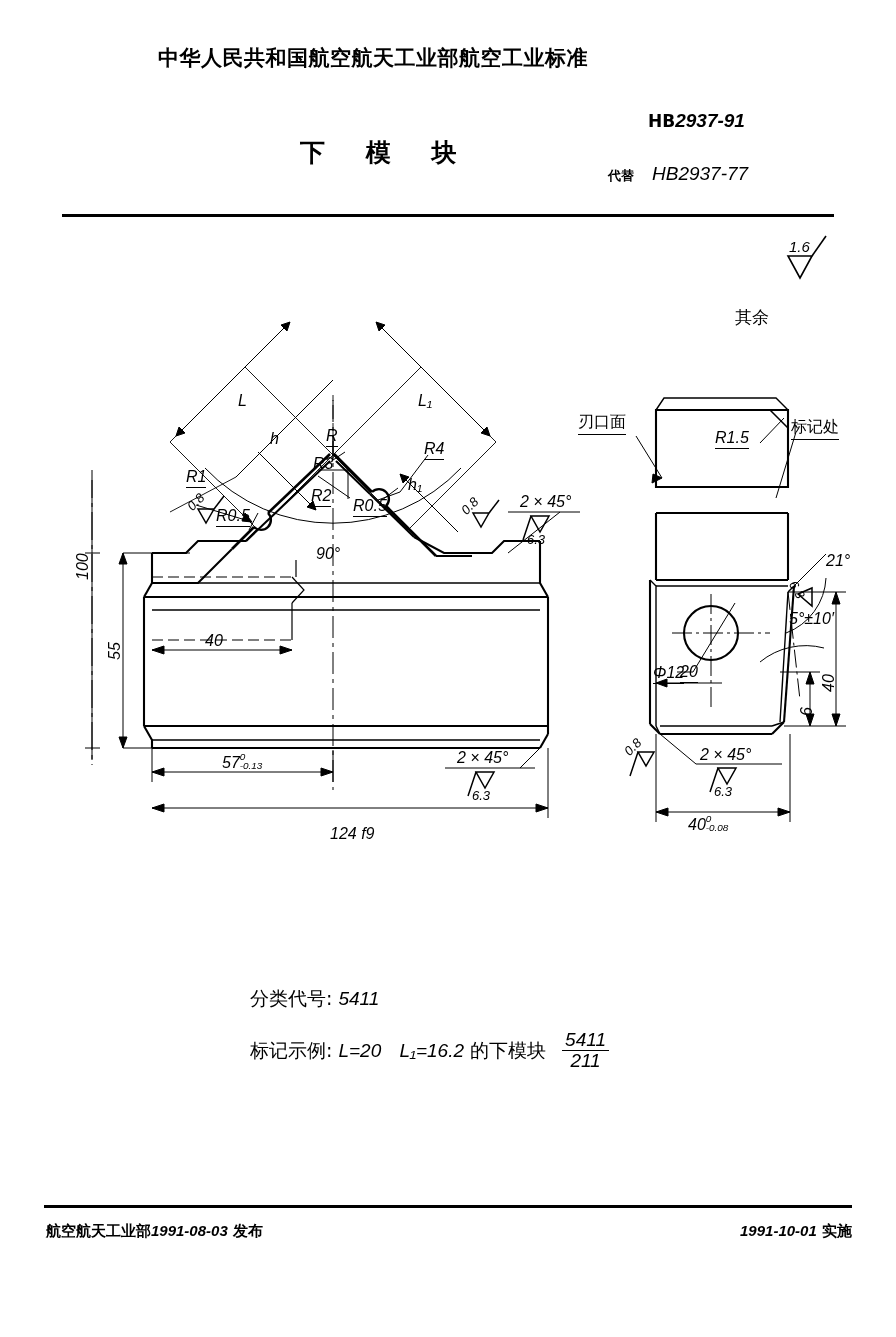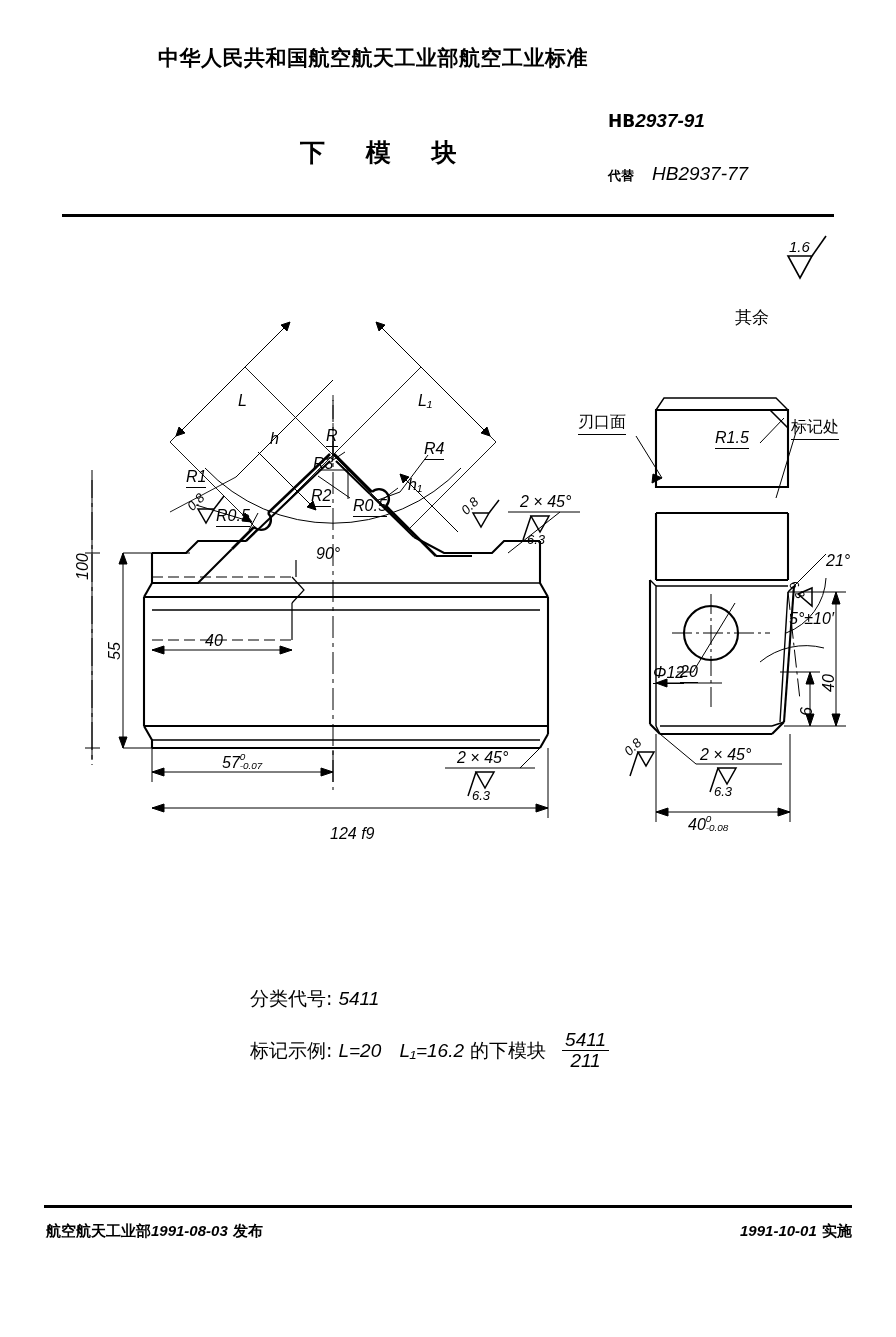--- a/index.html
+++ b/index.html
@@ -25,7 +25,7 @@
     position:absolute;left:608px;top:110px;
     font-size:19px;font-weight:bold;font-style:italic;white-space:nowrap;
   }
-  .std-no b{font-style:normal;font-family:"DejaVu Sans",sans-serif;font-size:17px;}
+  .std-no b{font-style:normal;font-family:"DejaVu Sans",sans-serif;font-size:17px;margin-left:40px;}
   .replaces{
     position:absolute;left:608px;top:163px;
     font-size:19px;font-style:italic;white-space:nowrap;

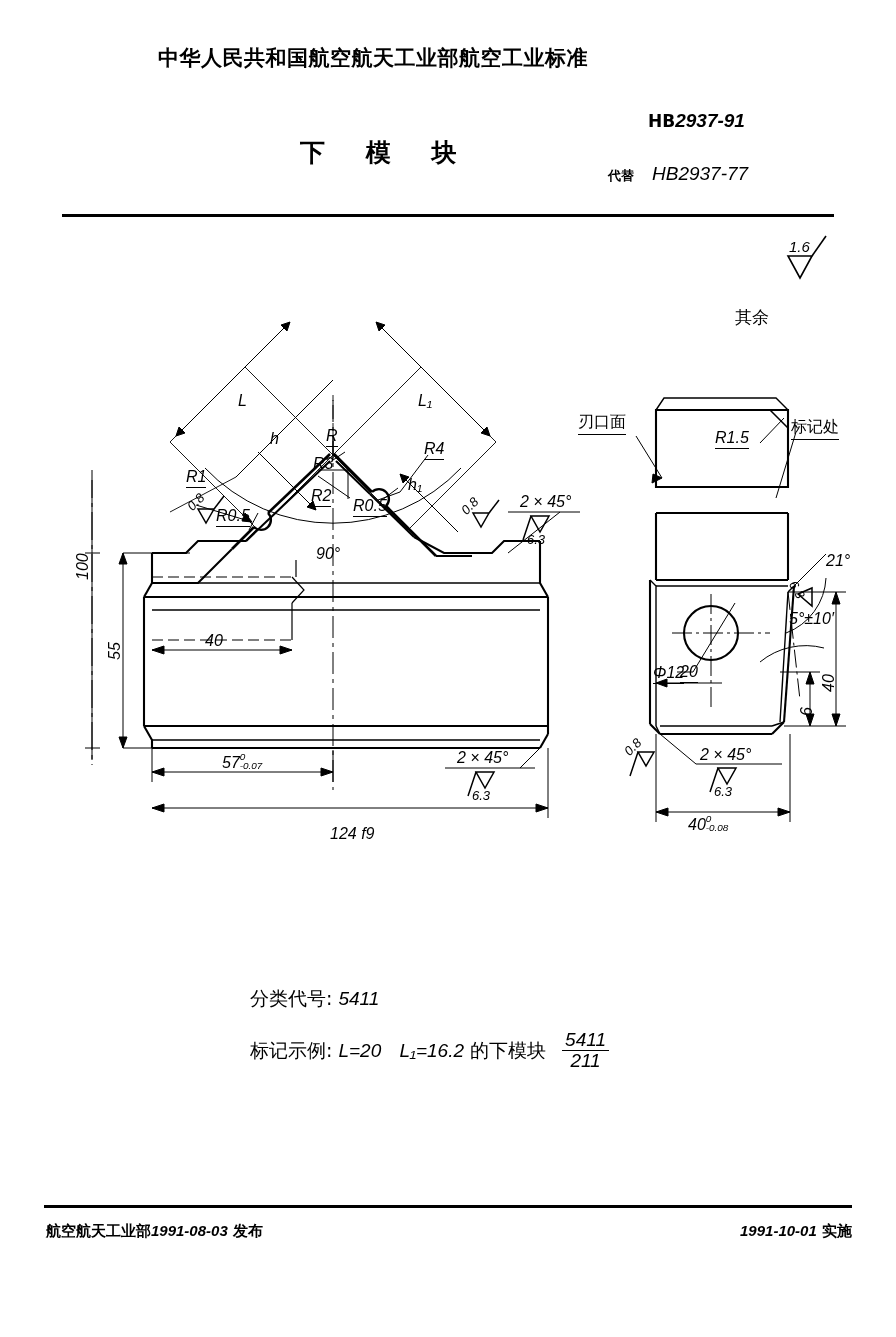--- a/index.html
+++ b/index.html
@@ -443,7 +443,7 @@
   <div class="lbl" style="left:205px;top:632px;">40</div>
 
   <div class="lbl" style="left:222px;top:752px;">
-    <span>57</span><span class="tol"><span>0</span><span>-0.07</span></span>
+    <span>57</span><span class="tol"><span>0</span><span>-0.13</span></span>
   </div>
 
   <div class="lbl" style="left:330px;top:825px;">124 f9</div>

